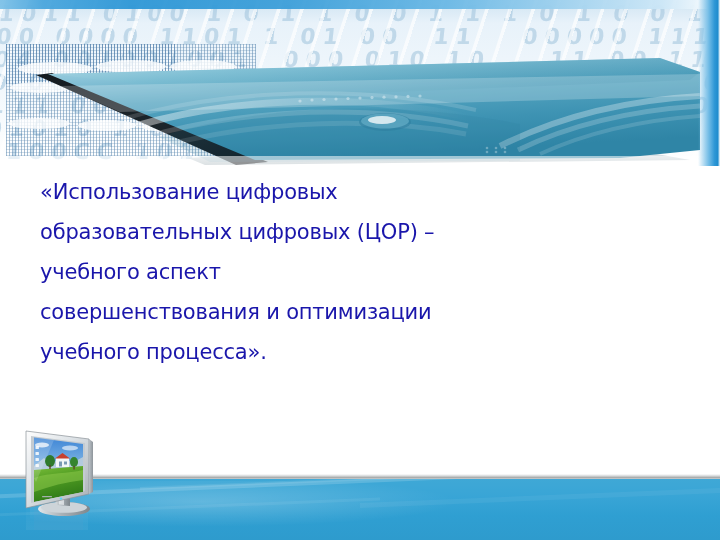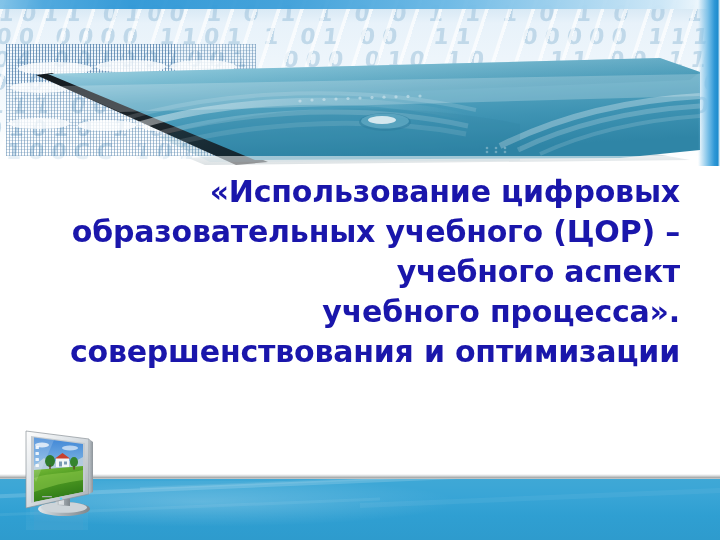--- a/index.html
+++ b/index.html
@@ -110,11 +110,11 @@
     left: 40px;
     top: 172px;
     width: 640px;
-    text-align: right;
+    text-align: left;
     color: #1a16ab;
     font-family: "DejaVu Sans", sans-serif;
-    font-weight: 700;
-    font-size: 30px;
+    font-weight: 400;
+    font-size: 21px;
     line-height: 40px;
     letter-spacing: -0.2px;
   }

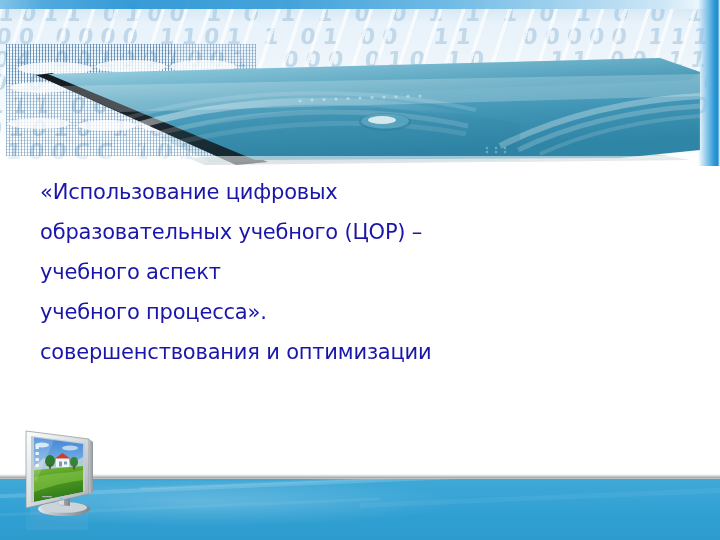--- a/index.html
+++ b/index.html
@@ -276,7 +276,7 @@
 
   <div id="title">
     <span class="tline">«Использование цифровых</span>
-    <span class="tline">образовательных учебного (ЦОР) –</span>
+    <span class="tline">образовательных цифровых (ЦОР) –</span>
     <span class="tline">учебного аспект</span>
     <span class="tline">учебного процесса».</span>
     <span class="tline">совершенствования и оптимизации</span>

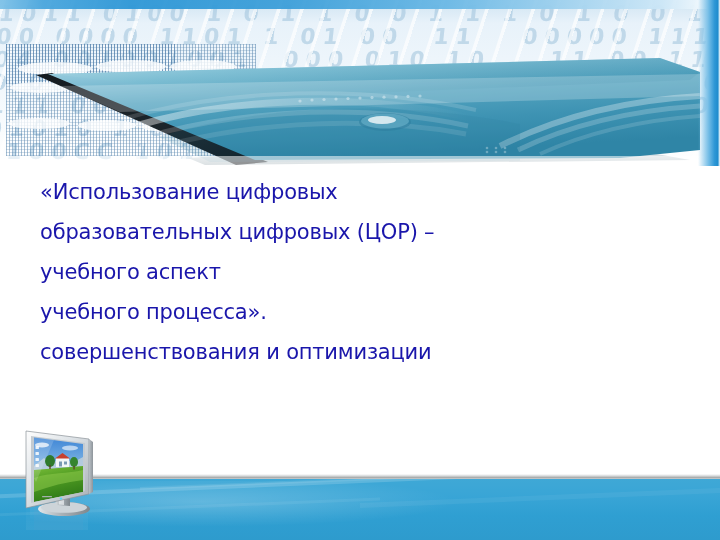--- a/index.html
+++ b/index.html
@@ -278,8 +278,8 @@
     <span class="tline">«Использование цифровых</span>
     <span class="tline">образовательных цифровых (ЦОР) –</span>
     <span class="tline">учебного аспект</span>
+    <span class="tline">совершенствования и оптимизации</span>
     <span class="tline">учебного процесса».</span>
-    <span class="tline">совершенствования и оптимизации</span>
   </div>
 
   <div id="shelf-line"></div>

